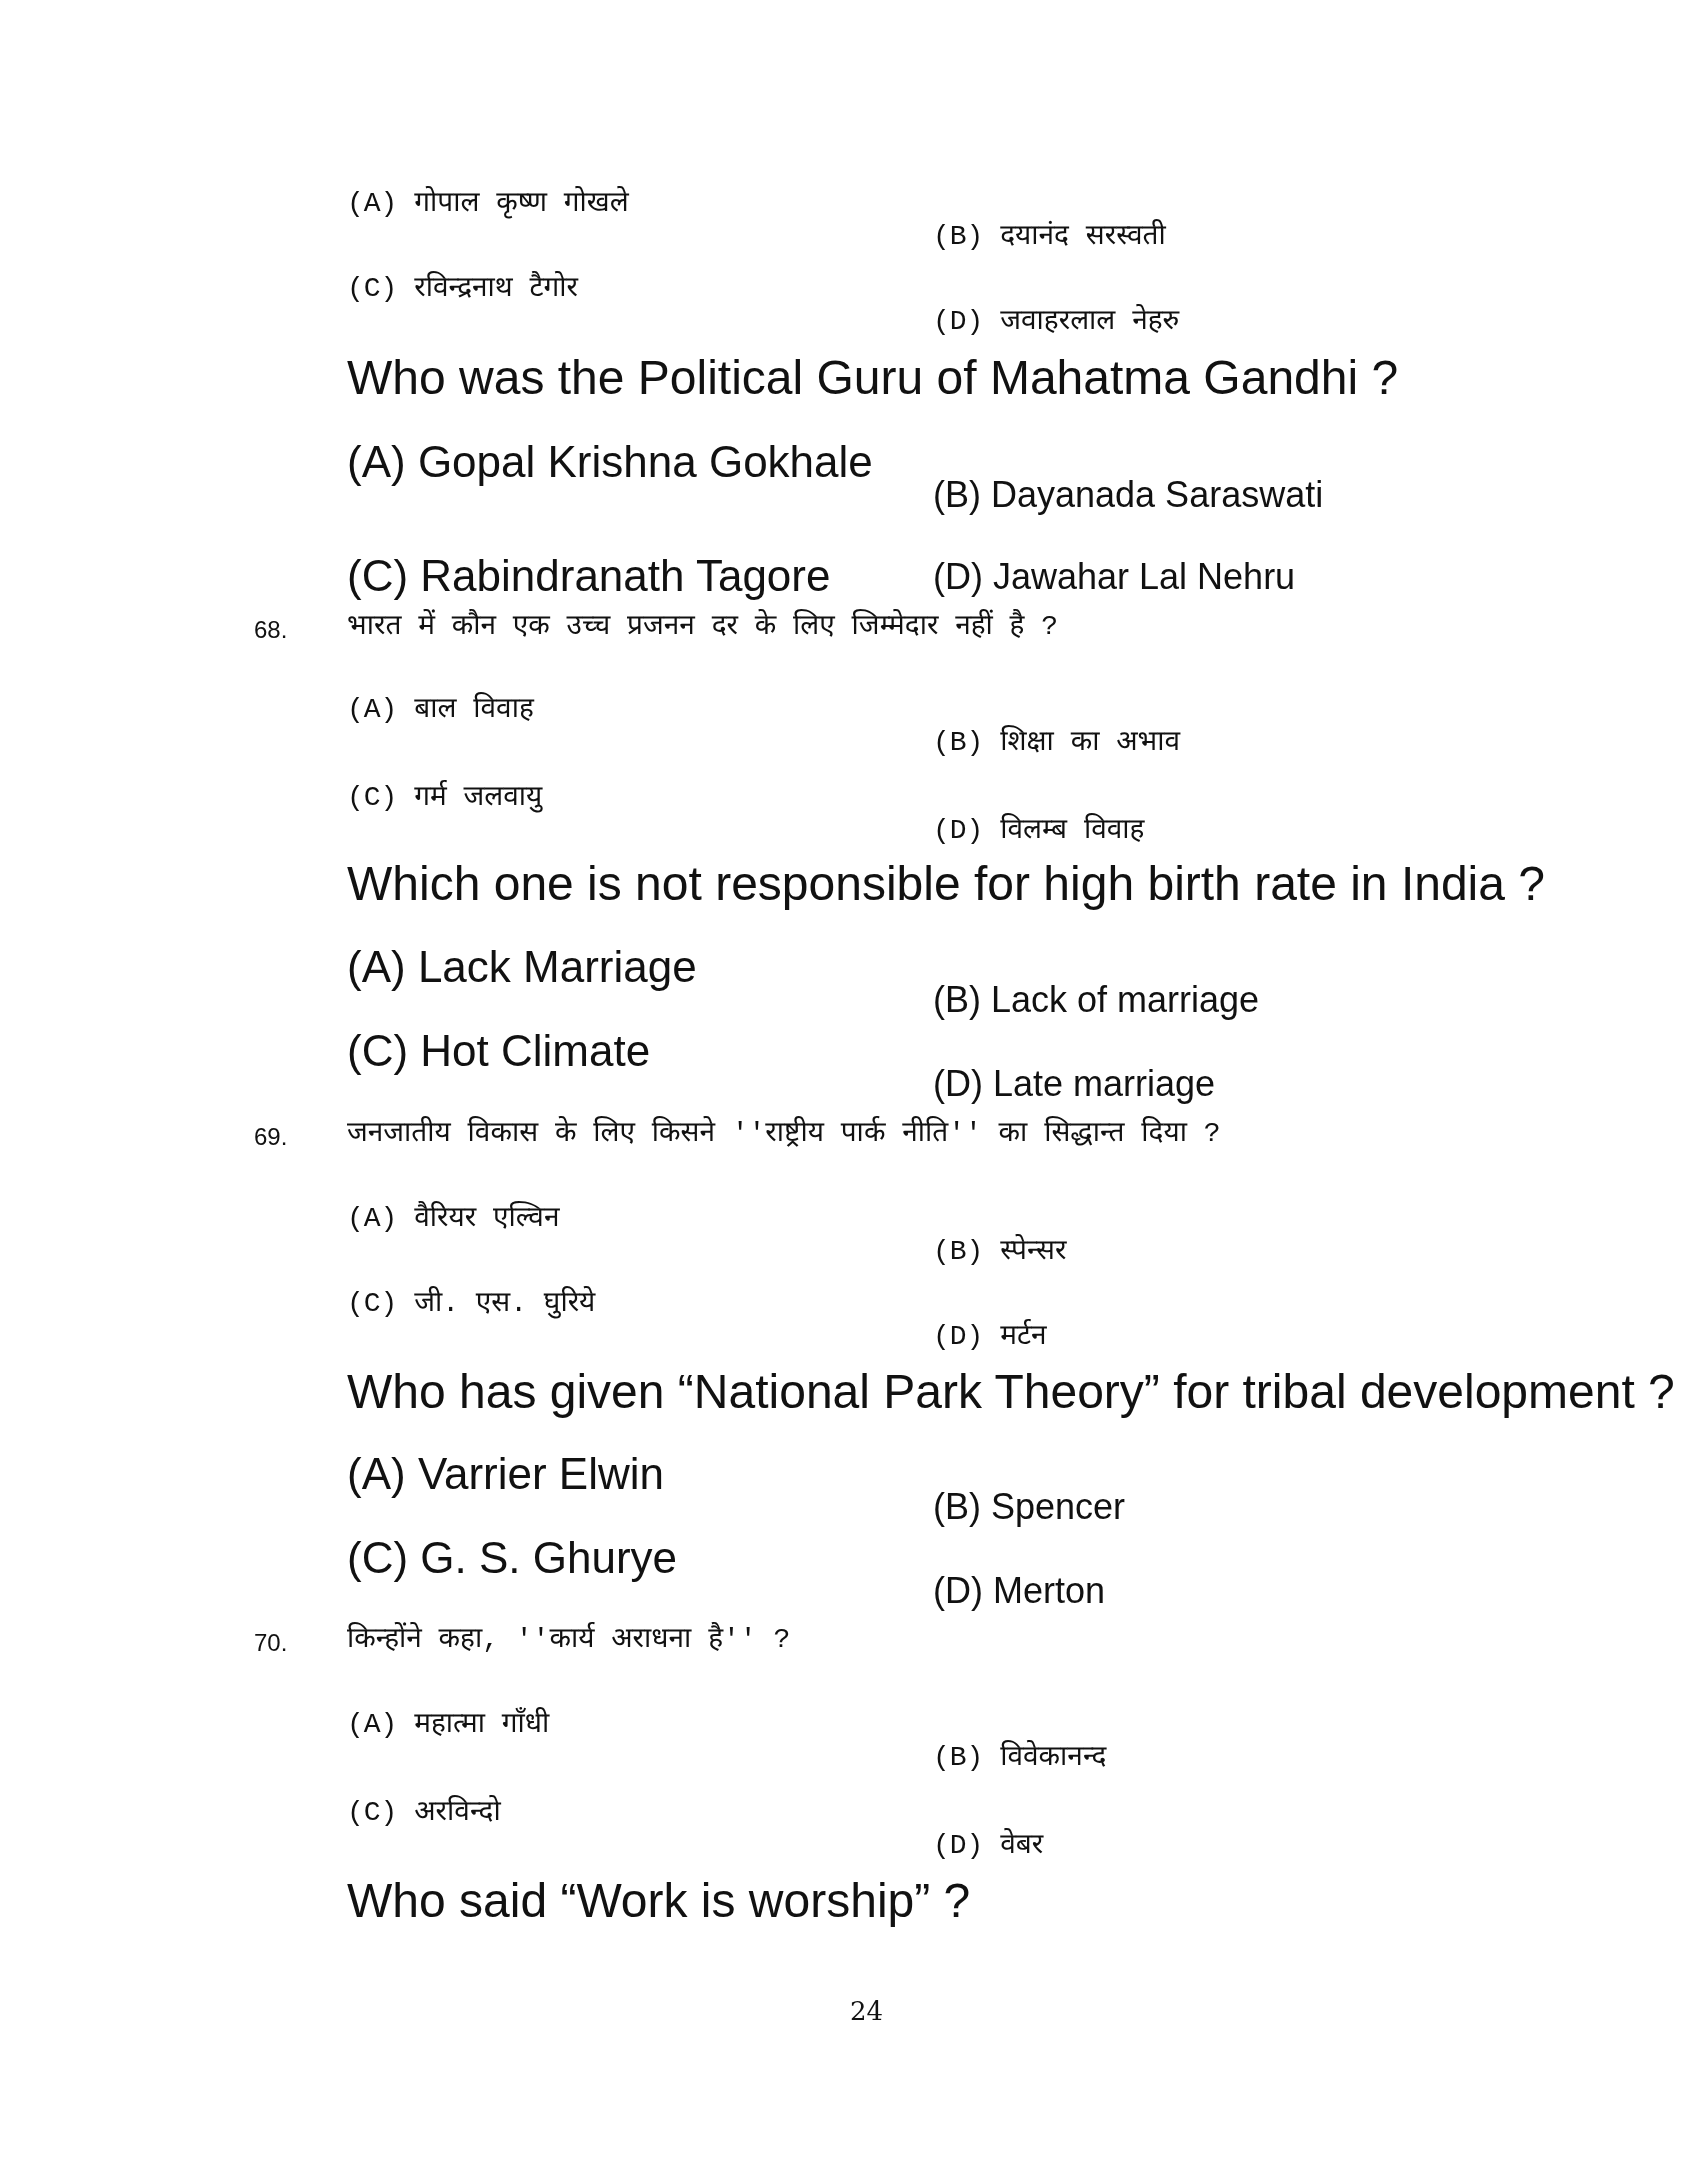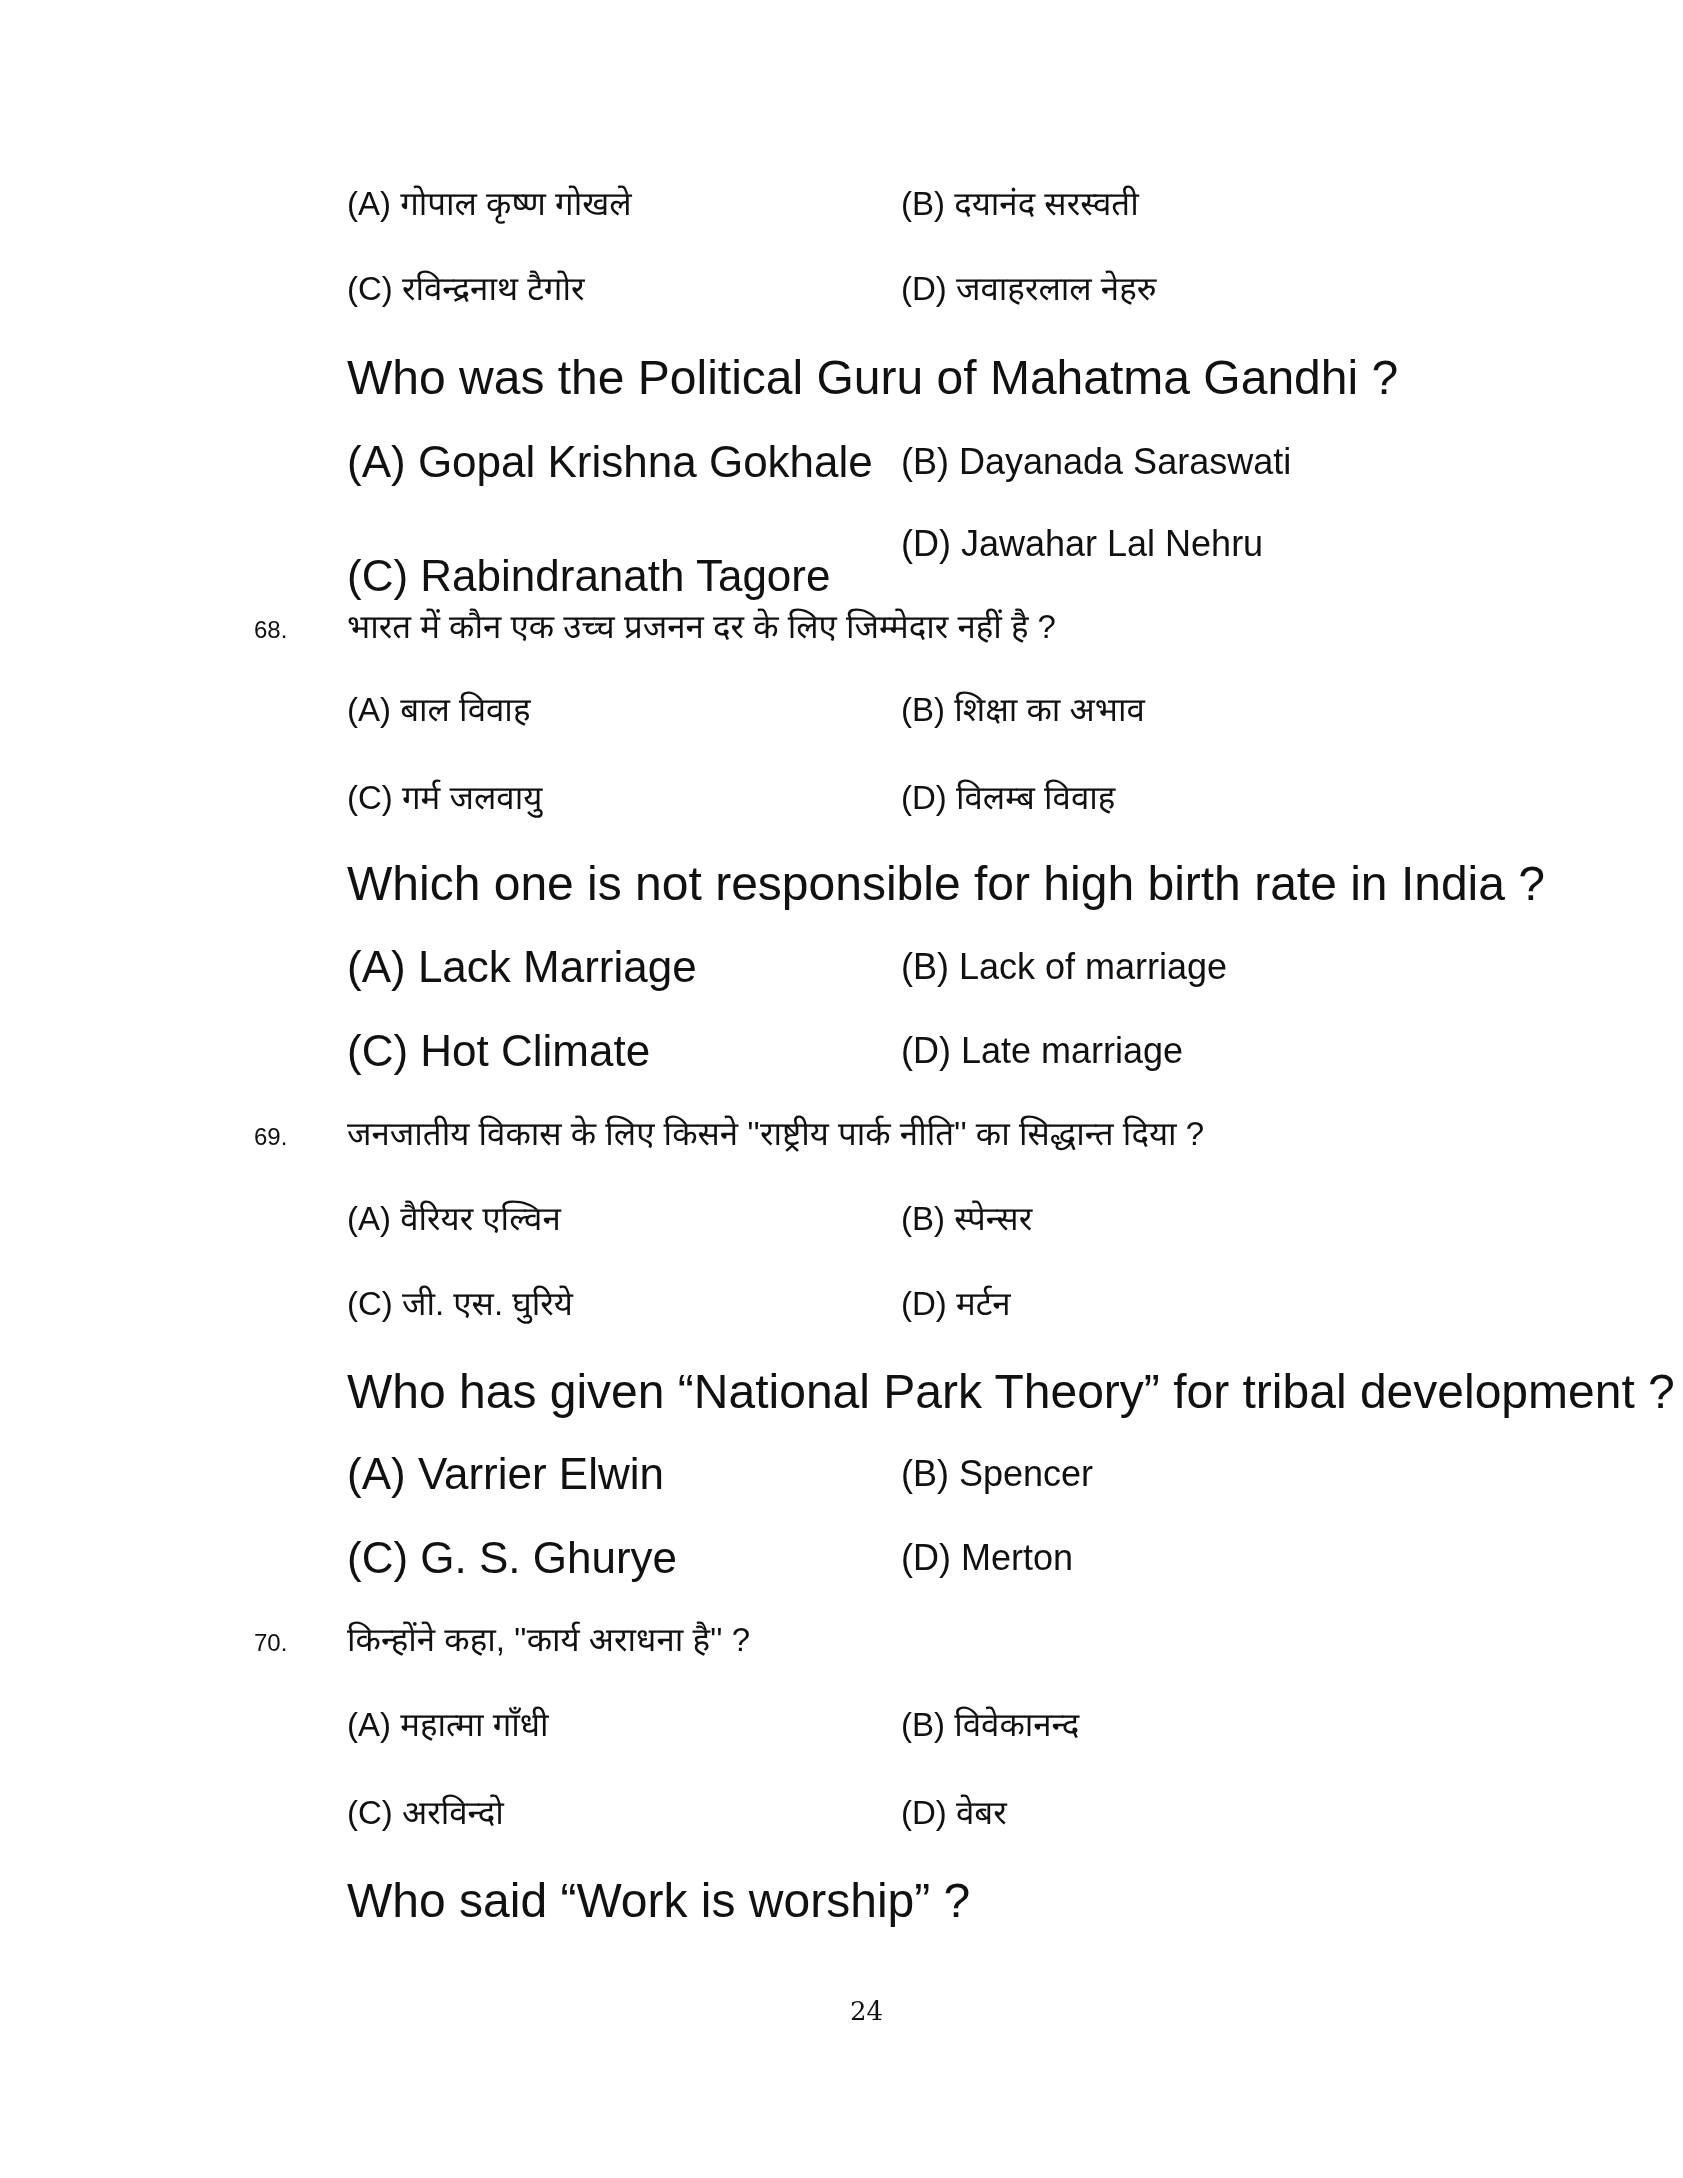--- a/index.html
+++ b/index.html
@@ -11,7 +11,7 @@
   .qnum { position:absolute; left:254px; font-size:24px; line-height:44px; }
   .pagenum { position:absolute; left:0; width:1733px; text-align:center; font-size:26px;
              font-family:"DejaVu Serif", serif; }
-  .hi { font-family:Liberation Sans, sans-serif; font-size:33px; }
+  .hi { font-family:Liberation Mono, monospace; font-size:28px; }
 </style>
 </head>
 <body>

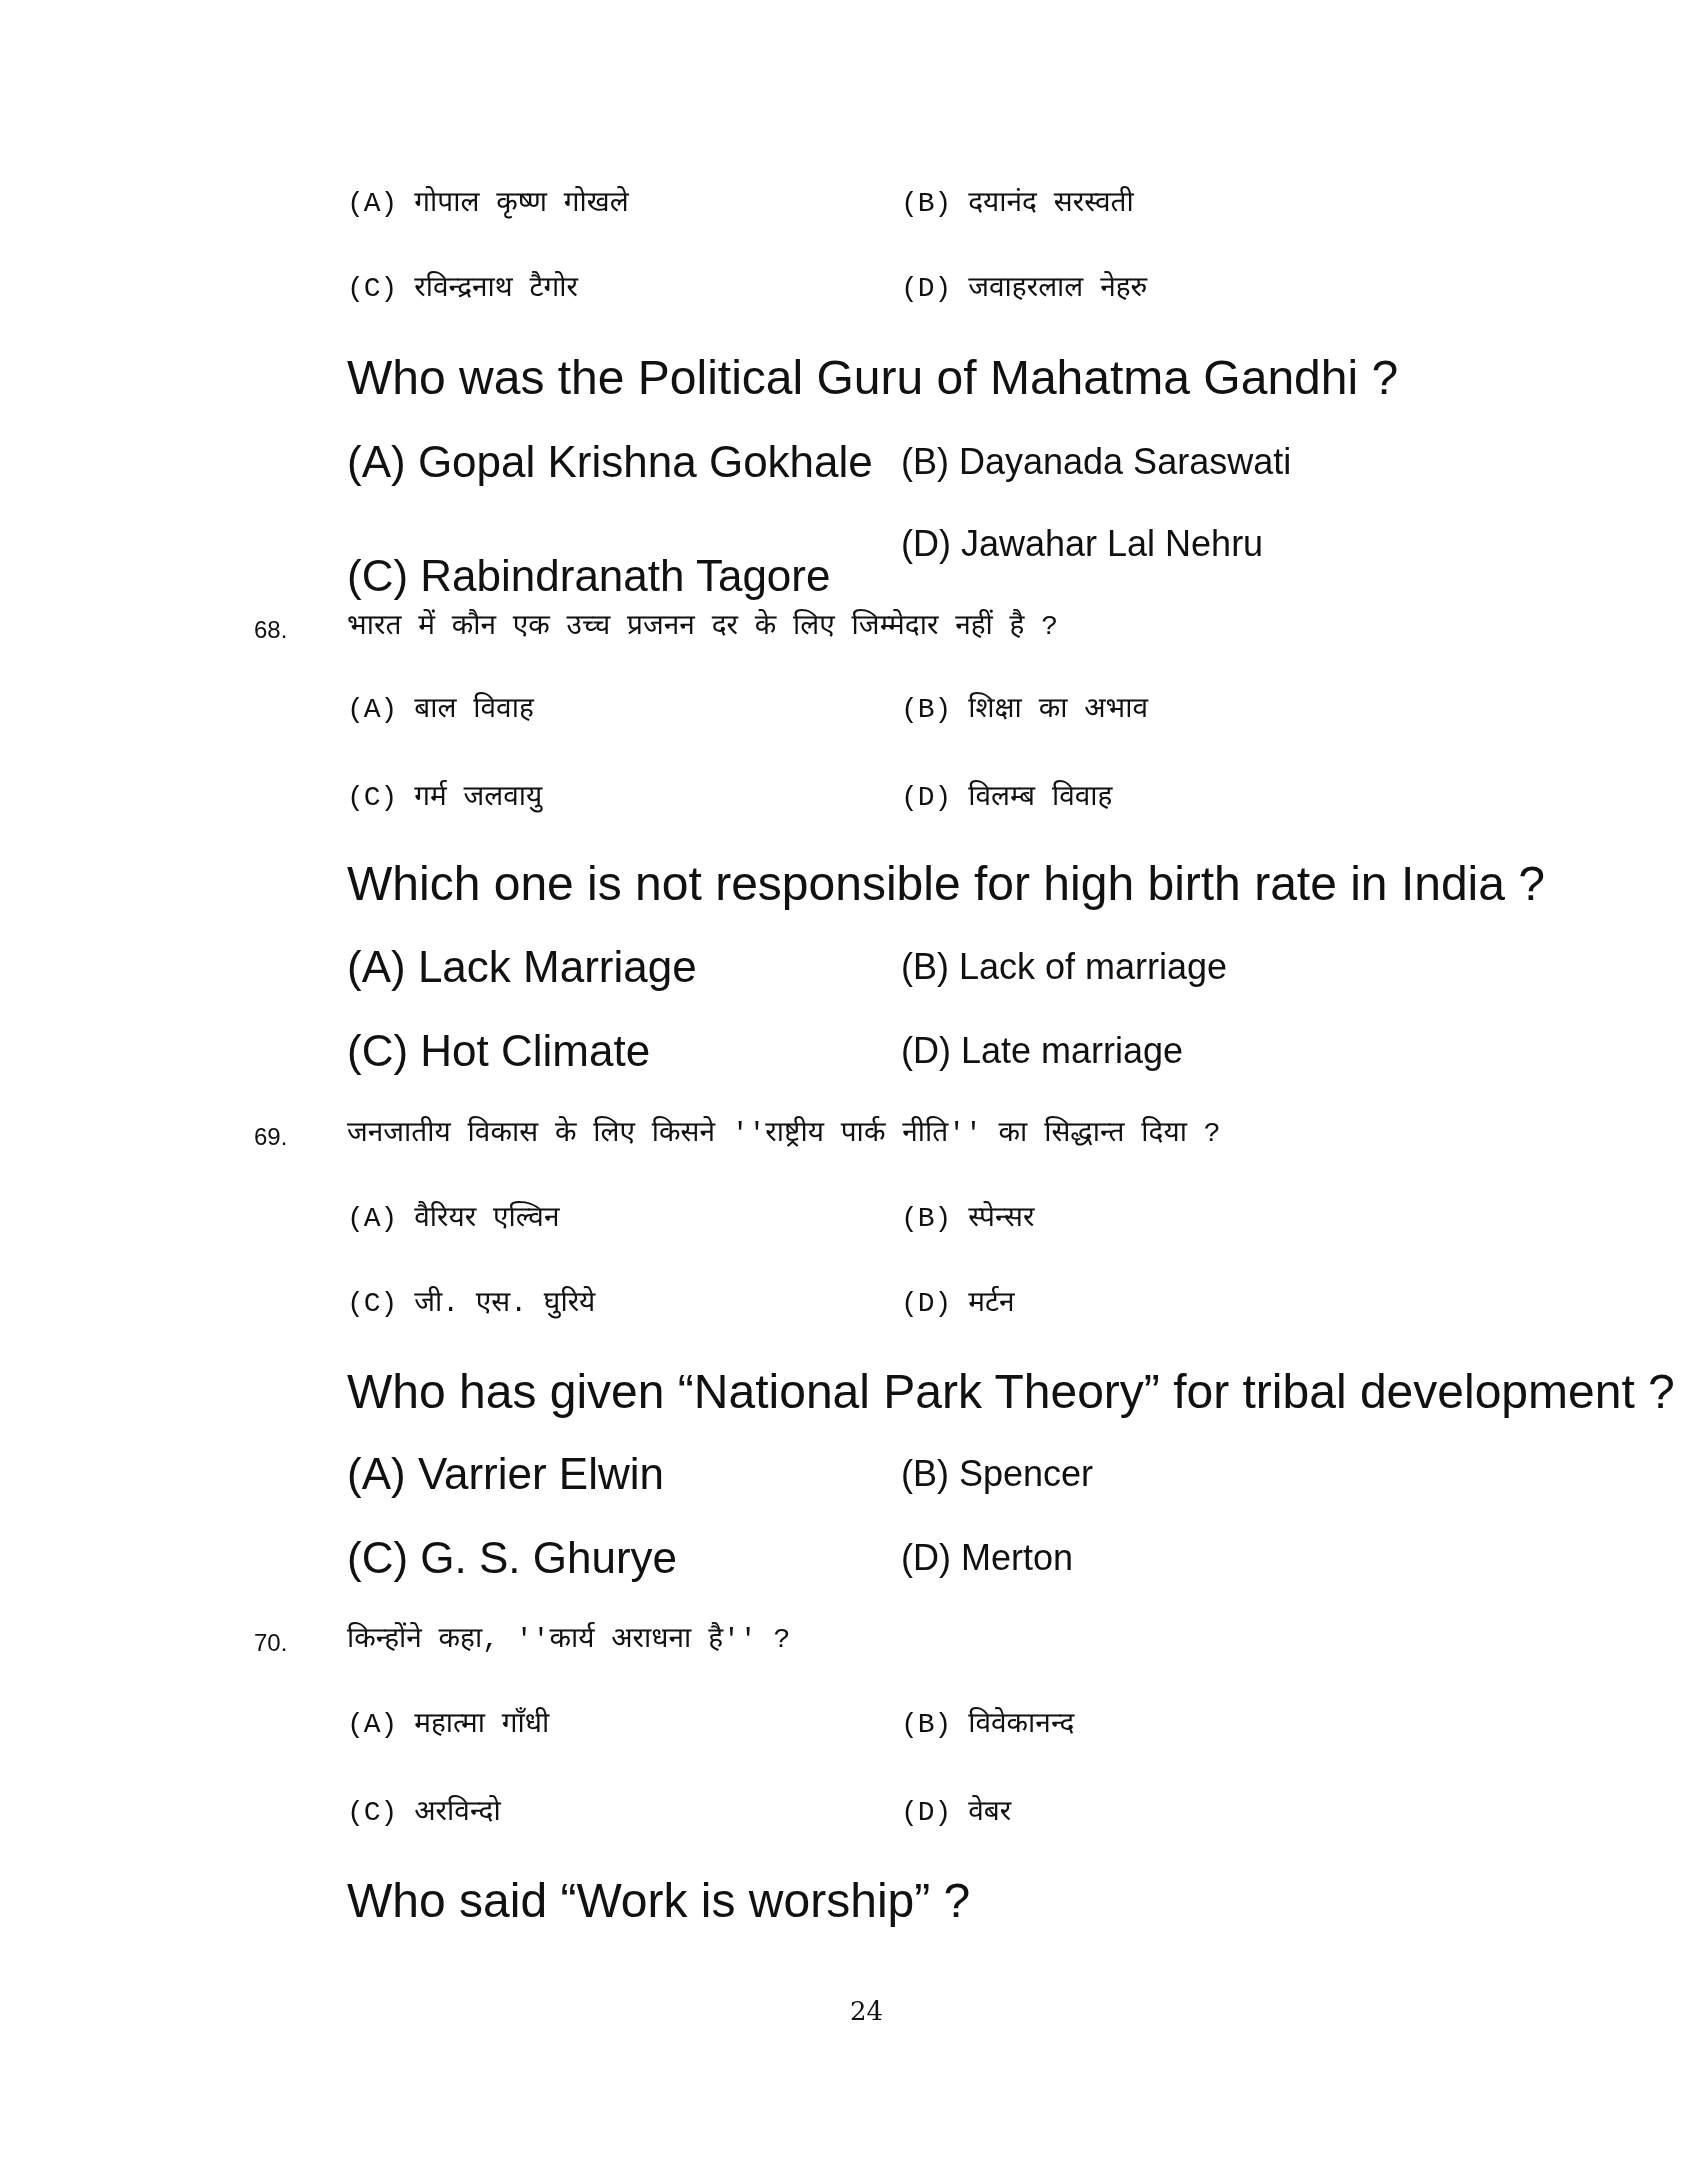--- a/index.html
+++ b/index.html
@@ -7,7 +7,7 @@
          font-family:"Liberation Sans", "DejaVu Sans", sans-serif; color:#111; }
   .line { position:absolute; left:347px; font-size:48px; line-height:44px; white-space:nowrap; }
   .opt-a { position:absolute; left:347px; font-size:44px; line-height:44px; white-space:nowrap; }
-  .opt-b { position:absolute; left:901px; font-size:36px; line-height:44px; white-space:nowrap; }
+  .opt-b { position:absolute; left:933px; font-size:36px; line-height:44px; white-space:nowrap;margin-top:33px; }
   .qnum { position:absolute; left:254px; font-size:24px; line-height:44px; }
   .pagenum { position:absolute; left:0; width:1733px; text-align:center; font-size:26px;
              font-family:"DejaVu Serif", serif; }

